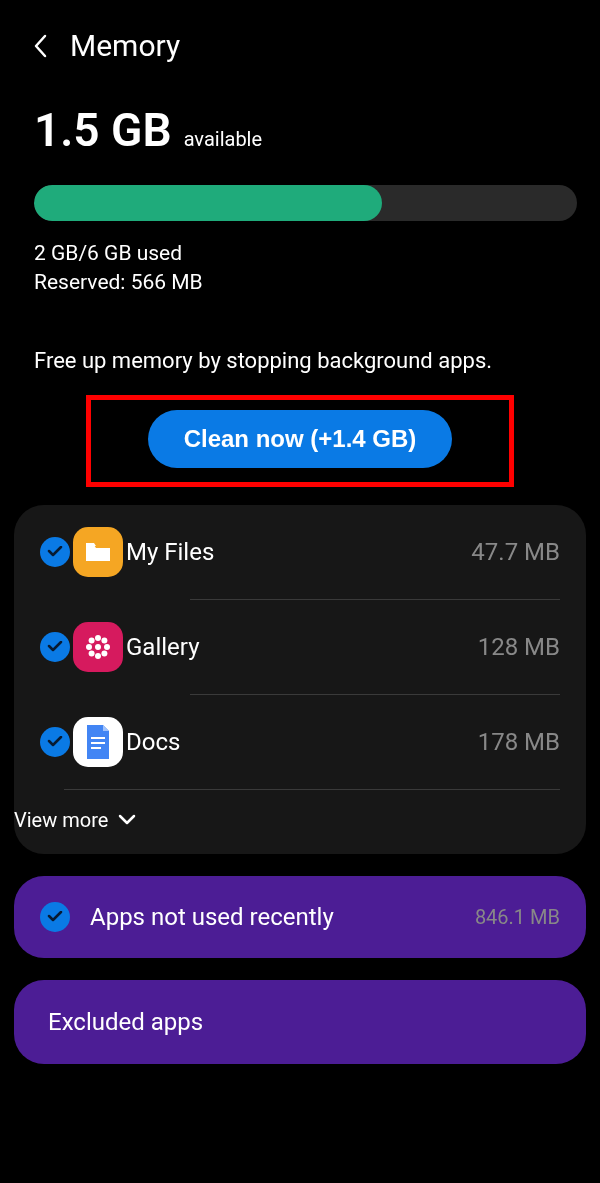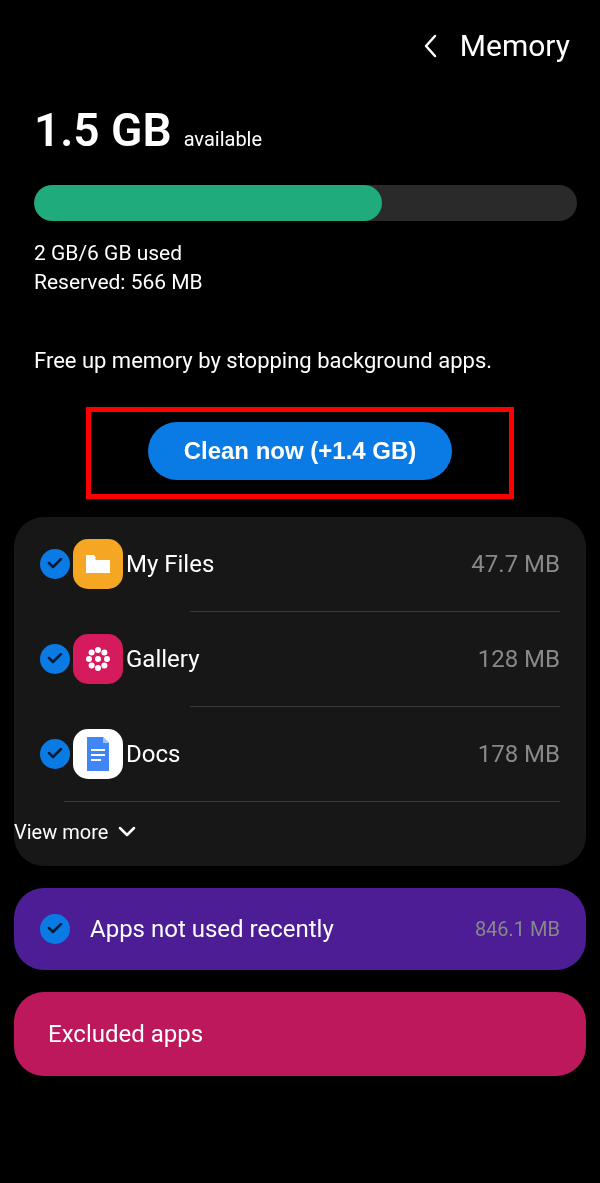--- a/index.html
+++ b/index.html
@@ -20,7 +20,6 @@
       align-items: center;
       padding: 28px 30px 20px 30px;
       gap: 20px;
-      justify-content: flex-end;
     }
     .back-icon {
       width: 20px;

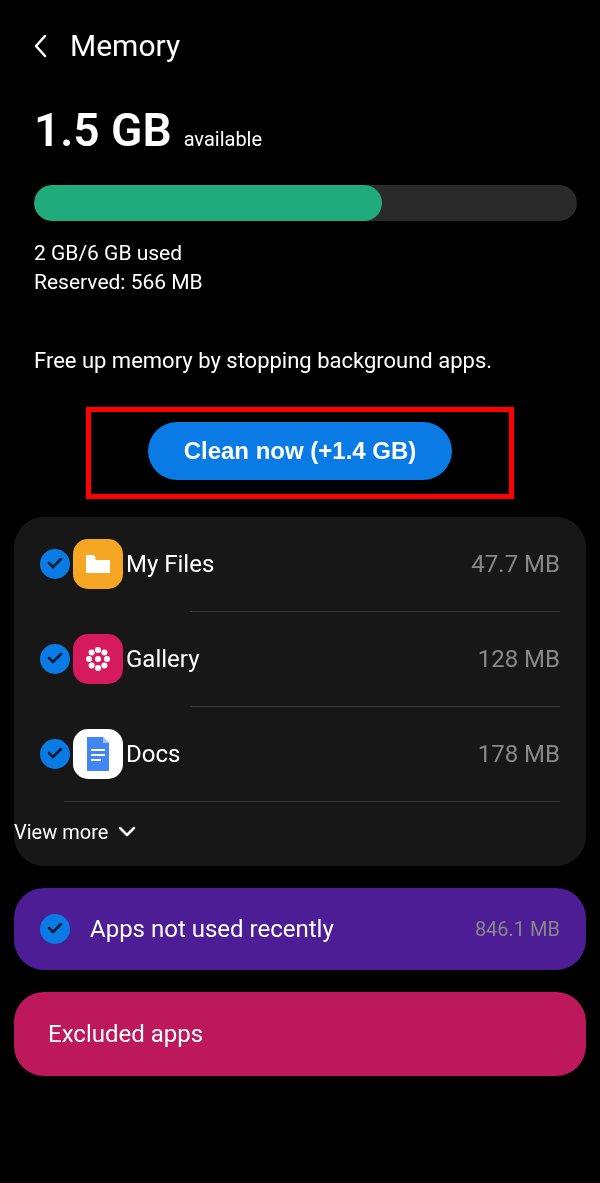--- a/index.html
+++ b/index.html
@@ -77,7 +77,7 @@
       color: #ffffff;
     }
     .clean-button-wrapper {
-      margin: 16px auto;
+      margin: 4px auto;
       padding: 10px 20px 14px 20px;
       border: 5px solid #ff0000;
       width: 428px;

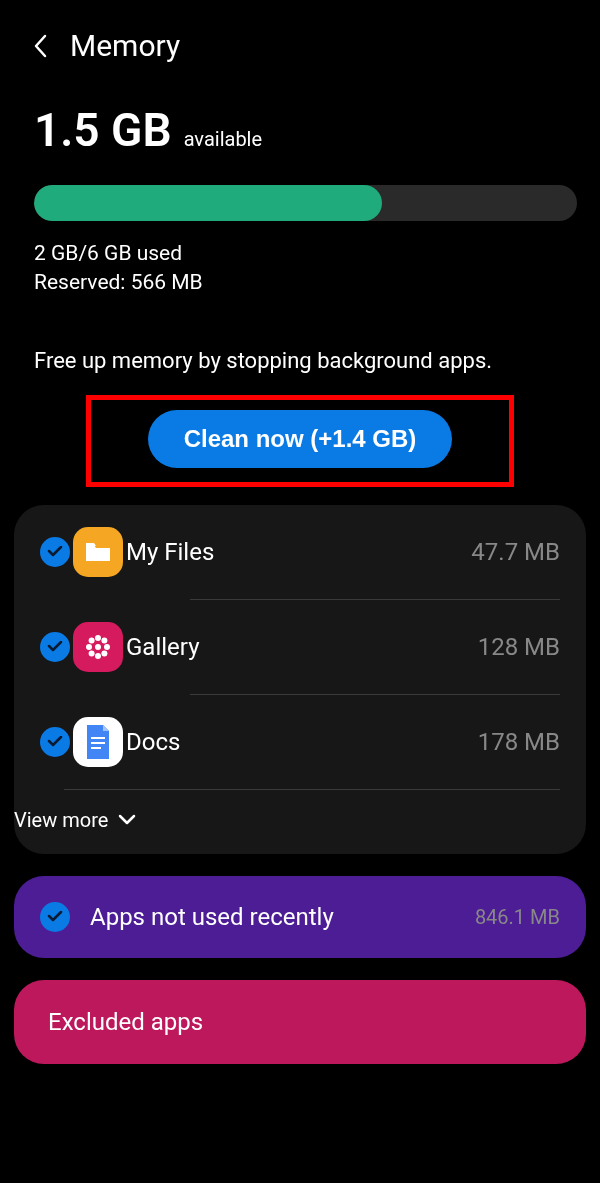--- a/index.html
+++ b/index.html
@@ -185,7 +185,7 @@
     }
     .excluded-card {
       margin: 22px 14px 0 14px;
-      background: #be185d;
+      background: #4c1d95;
       border-radius: 30px;
       padding: 28px 34px;
     }

